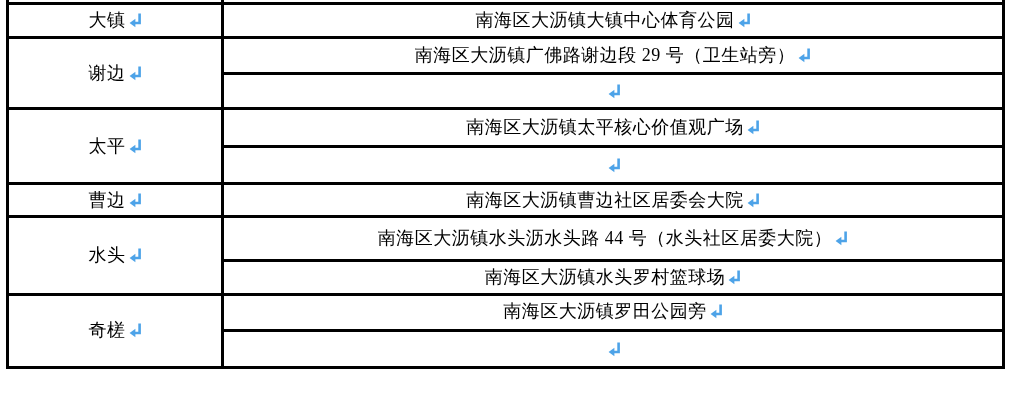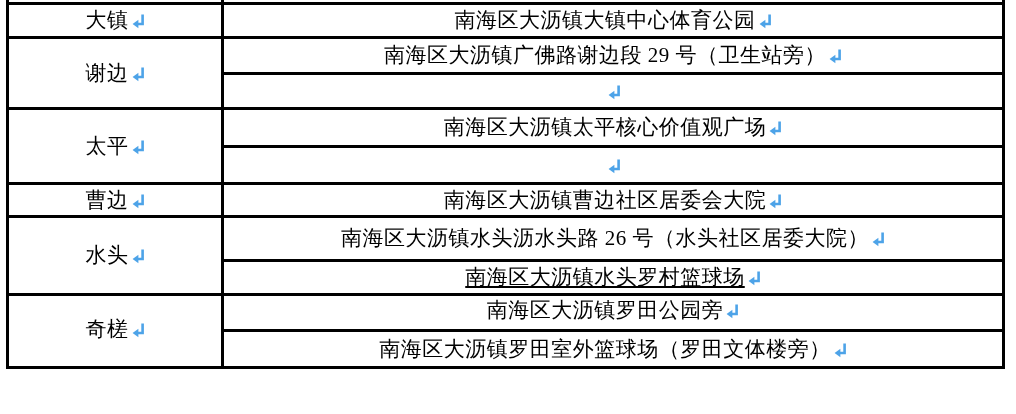--- a/index.html
+++ b/index.html
@@ -20,7 +20,7 @@
     border:3px solid var(--border);
     padding:0; margin:0;
     text-align:center; vertical-align:middle;
-    font-size:21px; color:var(--text);
+    font-size:18px; color:var(--text);
     line-height:1.15; white-space:nowrap; overflow:hidden;
   }
   .c-name{width:215px;}

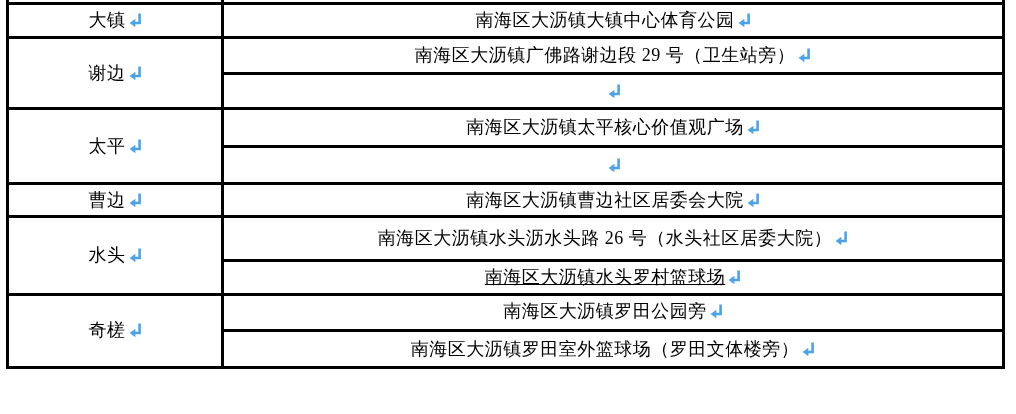--- a/index.html
+++ b/index.html
@@ -113,7 +113,7 @@
                 <path d="M10.6 1.5 V 11 H 5" fill="none" stroke="currentColor" stroke-width="2.6"></path>
                 <path d="M6.4 6.8 L0.6 11 L6.4 15.2 Z" fill="currentColor"></path>
               </svg></span></td>
-        <td><span class="txt">南海区大沥镇水头沥水头路 26 号（水头社区居委大院）</span><span class="mark"><svg width="13" height="16" viewBox="0 0 13 16">
+        <td><span class="txt">南海区大沥镇水头沥水头路 44 号（水头社区居委大院）</span><span class="mark"><svg width="13" height="16" viewBox="0 0 13 16">
                 <path d="M10.6 1.5 V 11 H 5" fill="none" stroke="currentColor" stroke-width="2.6"></path>
                 <path d="M6.4 6.8 L0.6 11 L6.4 15.2 Z" fill="currentColor"></path>
               </svg></span></td>

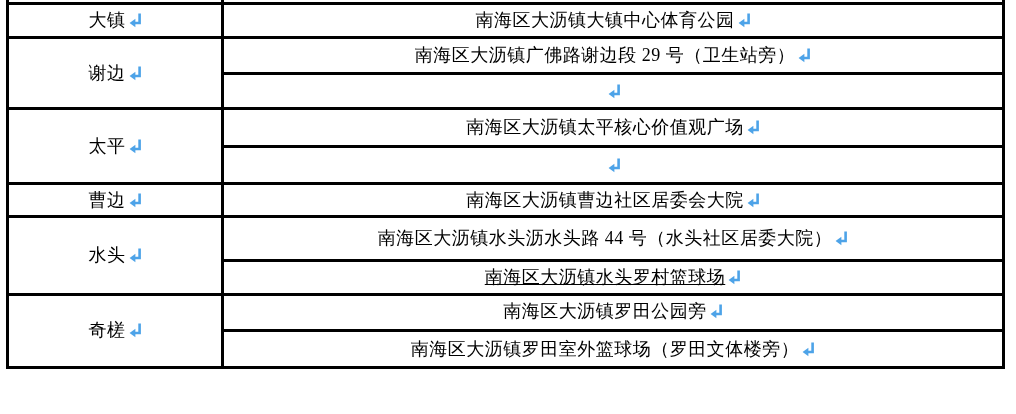--- a/index.html
+++ b/index.html
@@ -28,7 +28,7 @@
   tr.r-partial{height:33px;}
   tr.r0{height:34px;} tr.r1{height:36px;} tr.r2{height:35px;}
   tr.r3{height:38px;font-family:Liberation Serif, serif;} tr.r4{height:37px;} tr.r5{height:33px;}
-  tr.r6{height:44px;font-family:Liberation Serif, serif;} tr.r7{height:34px;text-decoration:underline;} tr.r8{height:36px;font-family:Liberation Mono, monospace;}
+  tr.r6{height:44px;font-family:Liberation Serif, serif;} tr.r7{height:34px;} tr.r8{height:36px;font-family:Liberation Mono, monospace;}
   tr.r9{height:37px;}
   .mark{
     display:inline-block; margin-left:3px; vertical-align:-2px;

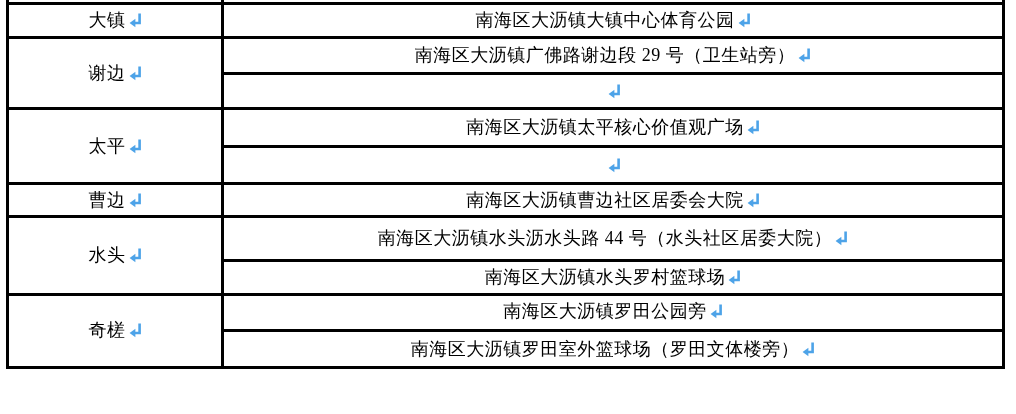--- a/index.html
+++ b/index.html
@@ -136,7 +136,7 @@
               </svg></span></td>
       </tr>
       <tr class="r9">
-        <td><span class="txt">南海区大沥镇罗田室外篮球场（罗田文体楼旁）</span><span class="mark"><svg width="13" height="16" viewBox="0 0 13 16">
+        <td><span class="mark"><svg width="13" height="16" viewBox="0 0 13 16">
                 <path d="M10.6 1.5 V 11 H 5" fill="none" stroke="currentColor" stroke-width="2.6"></path>
                 <path d="M6.4 6.8 L0.6 11 L6.4 15.2 Z" fill="currentColor"></path>
               </svg></span></td>

